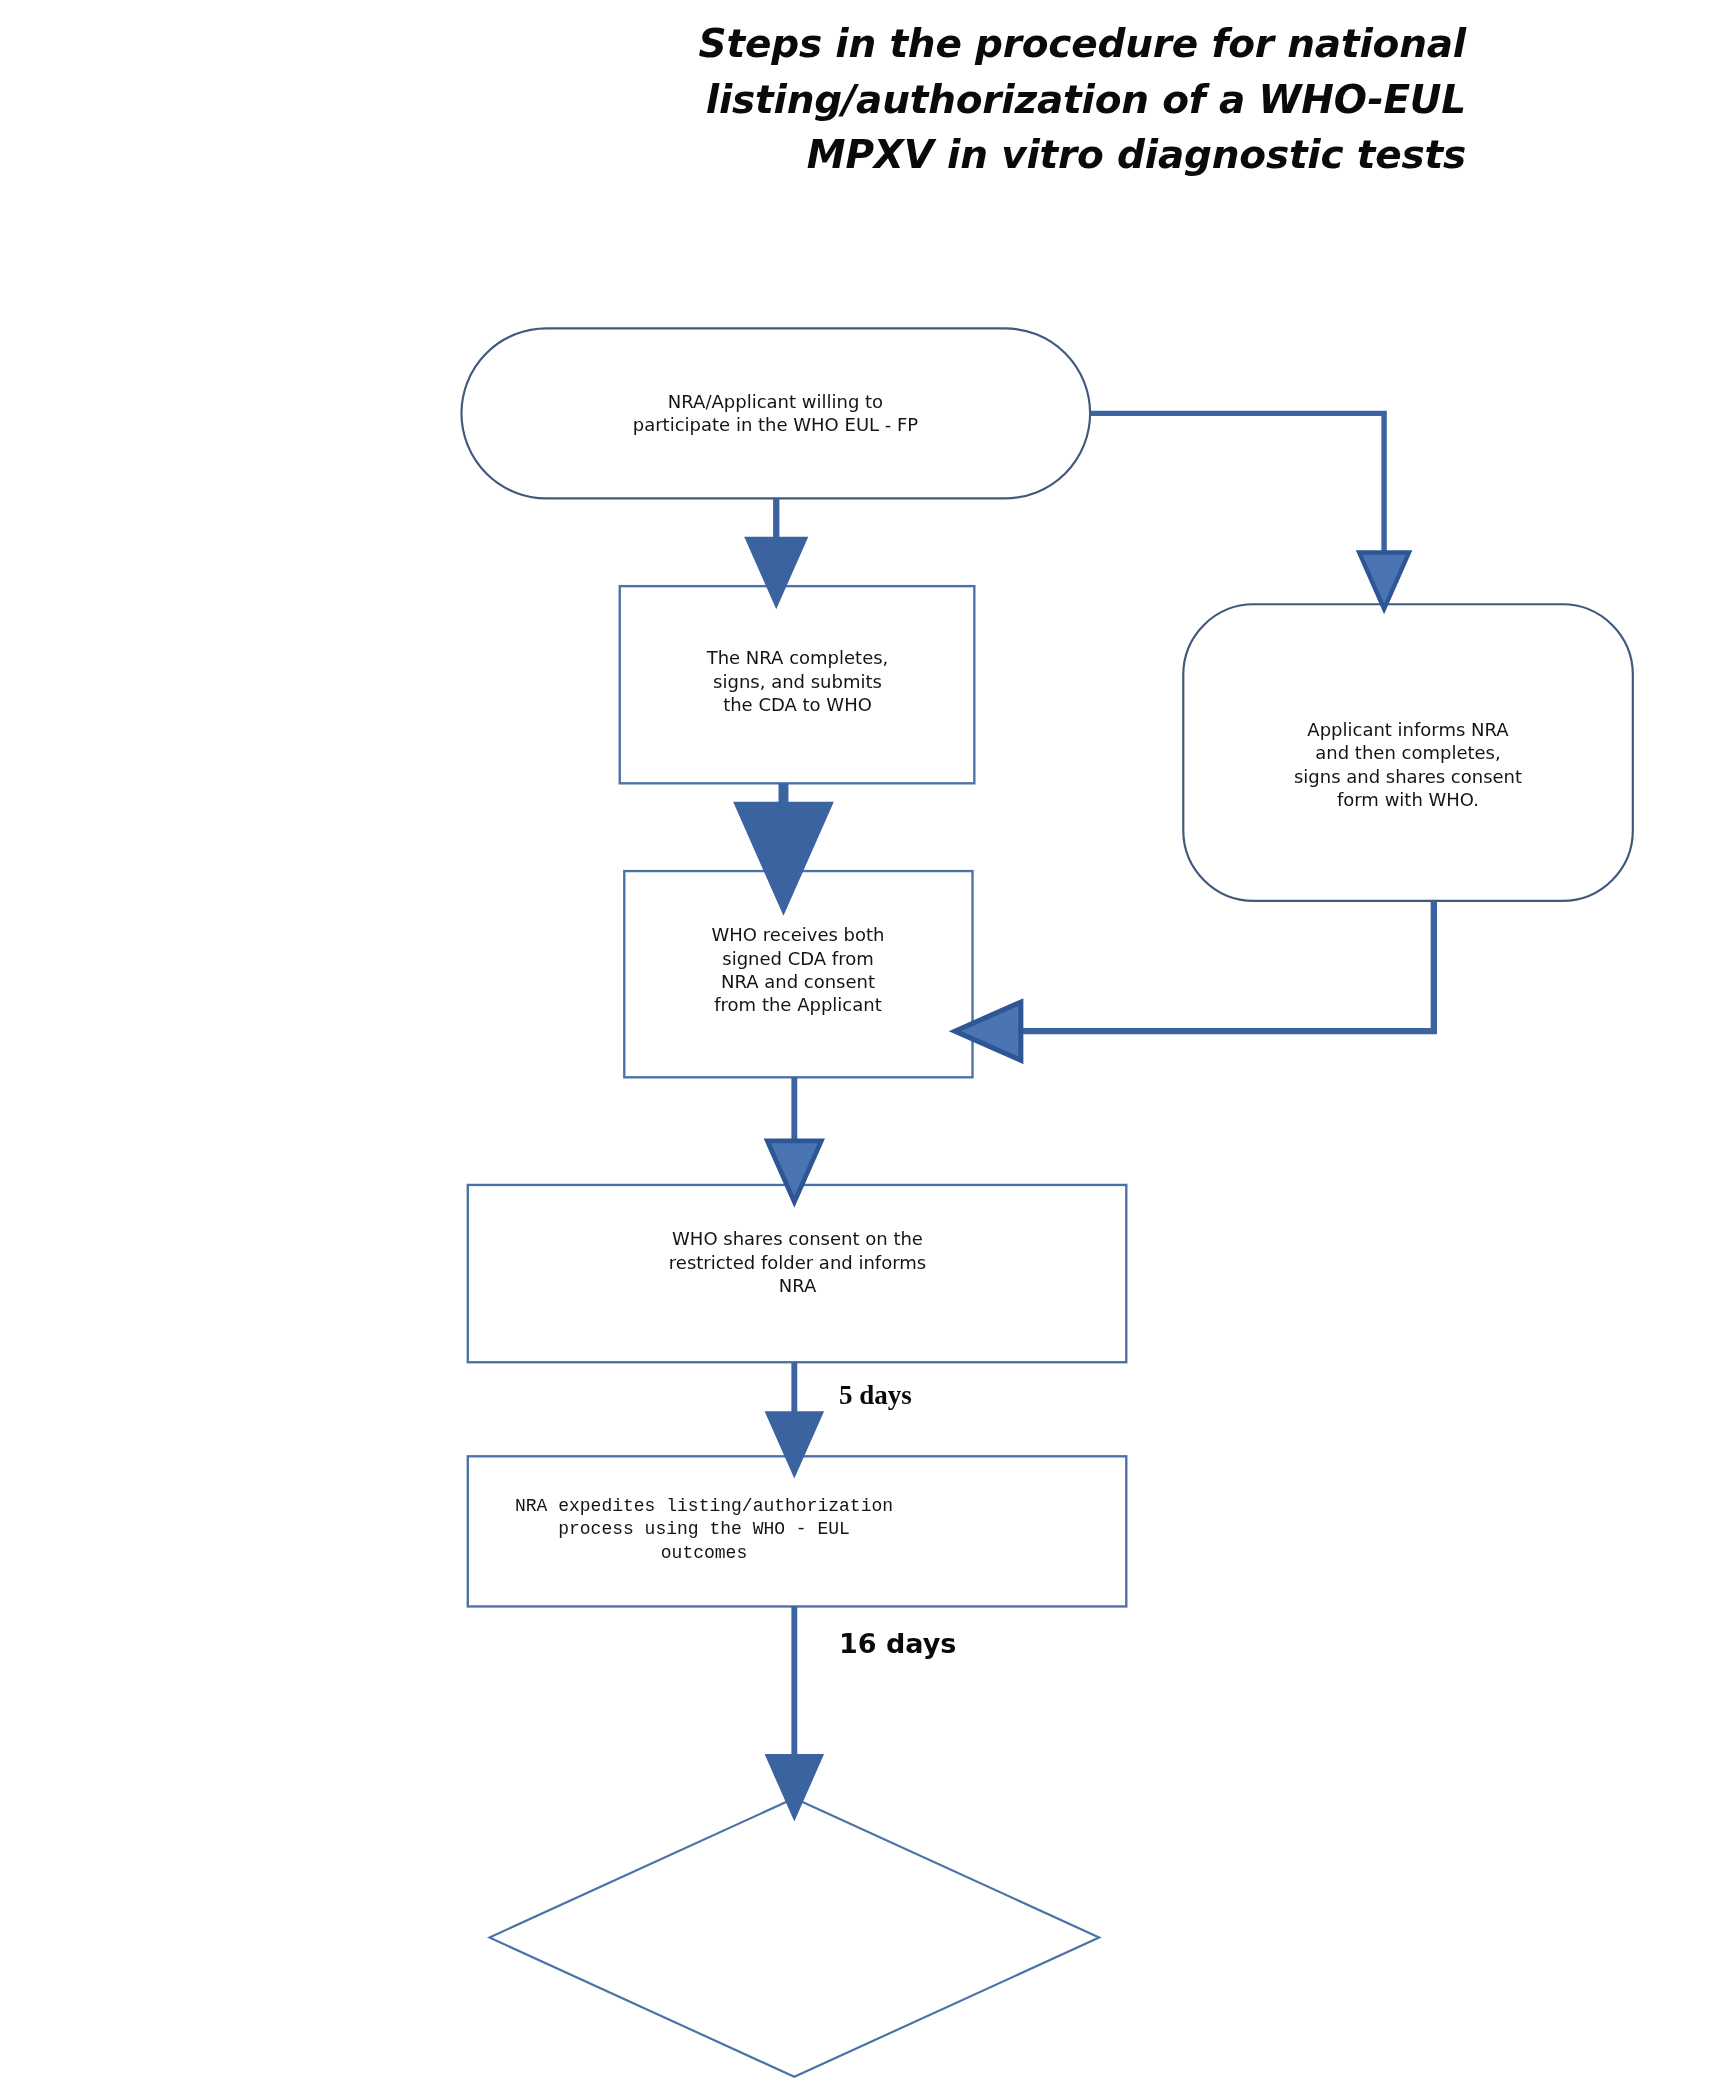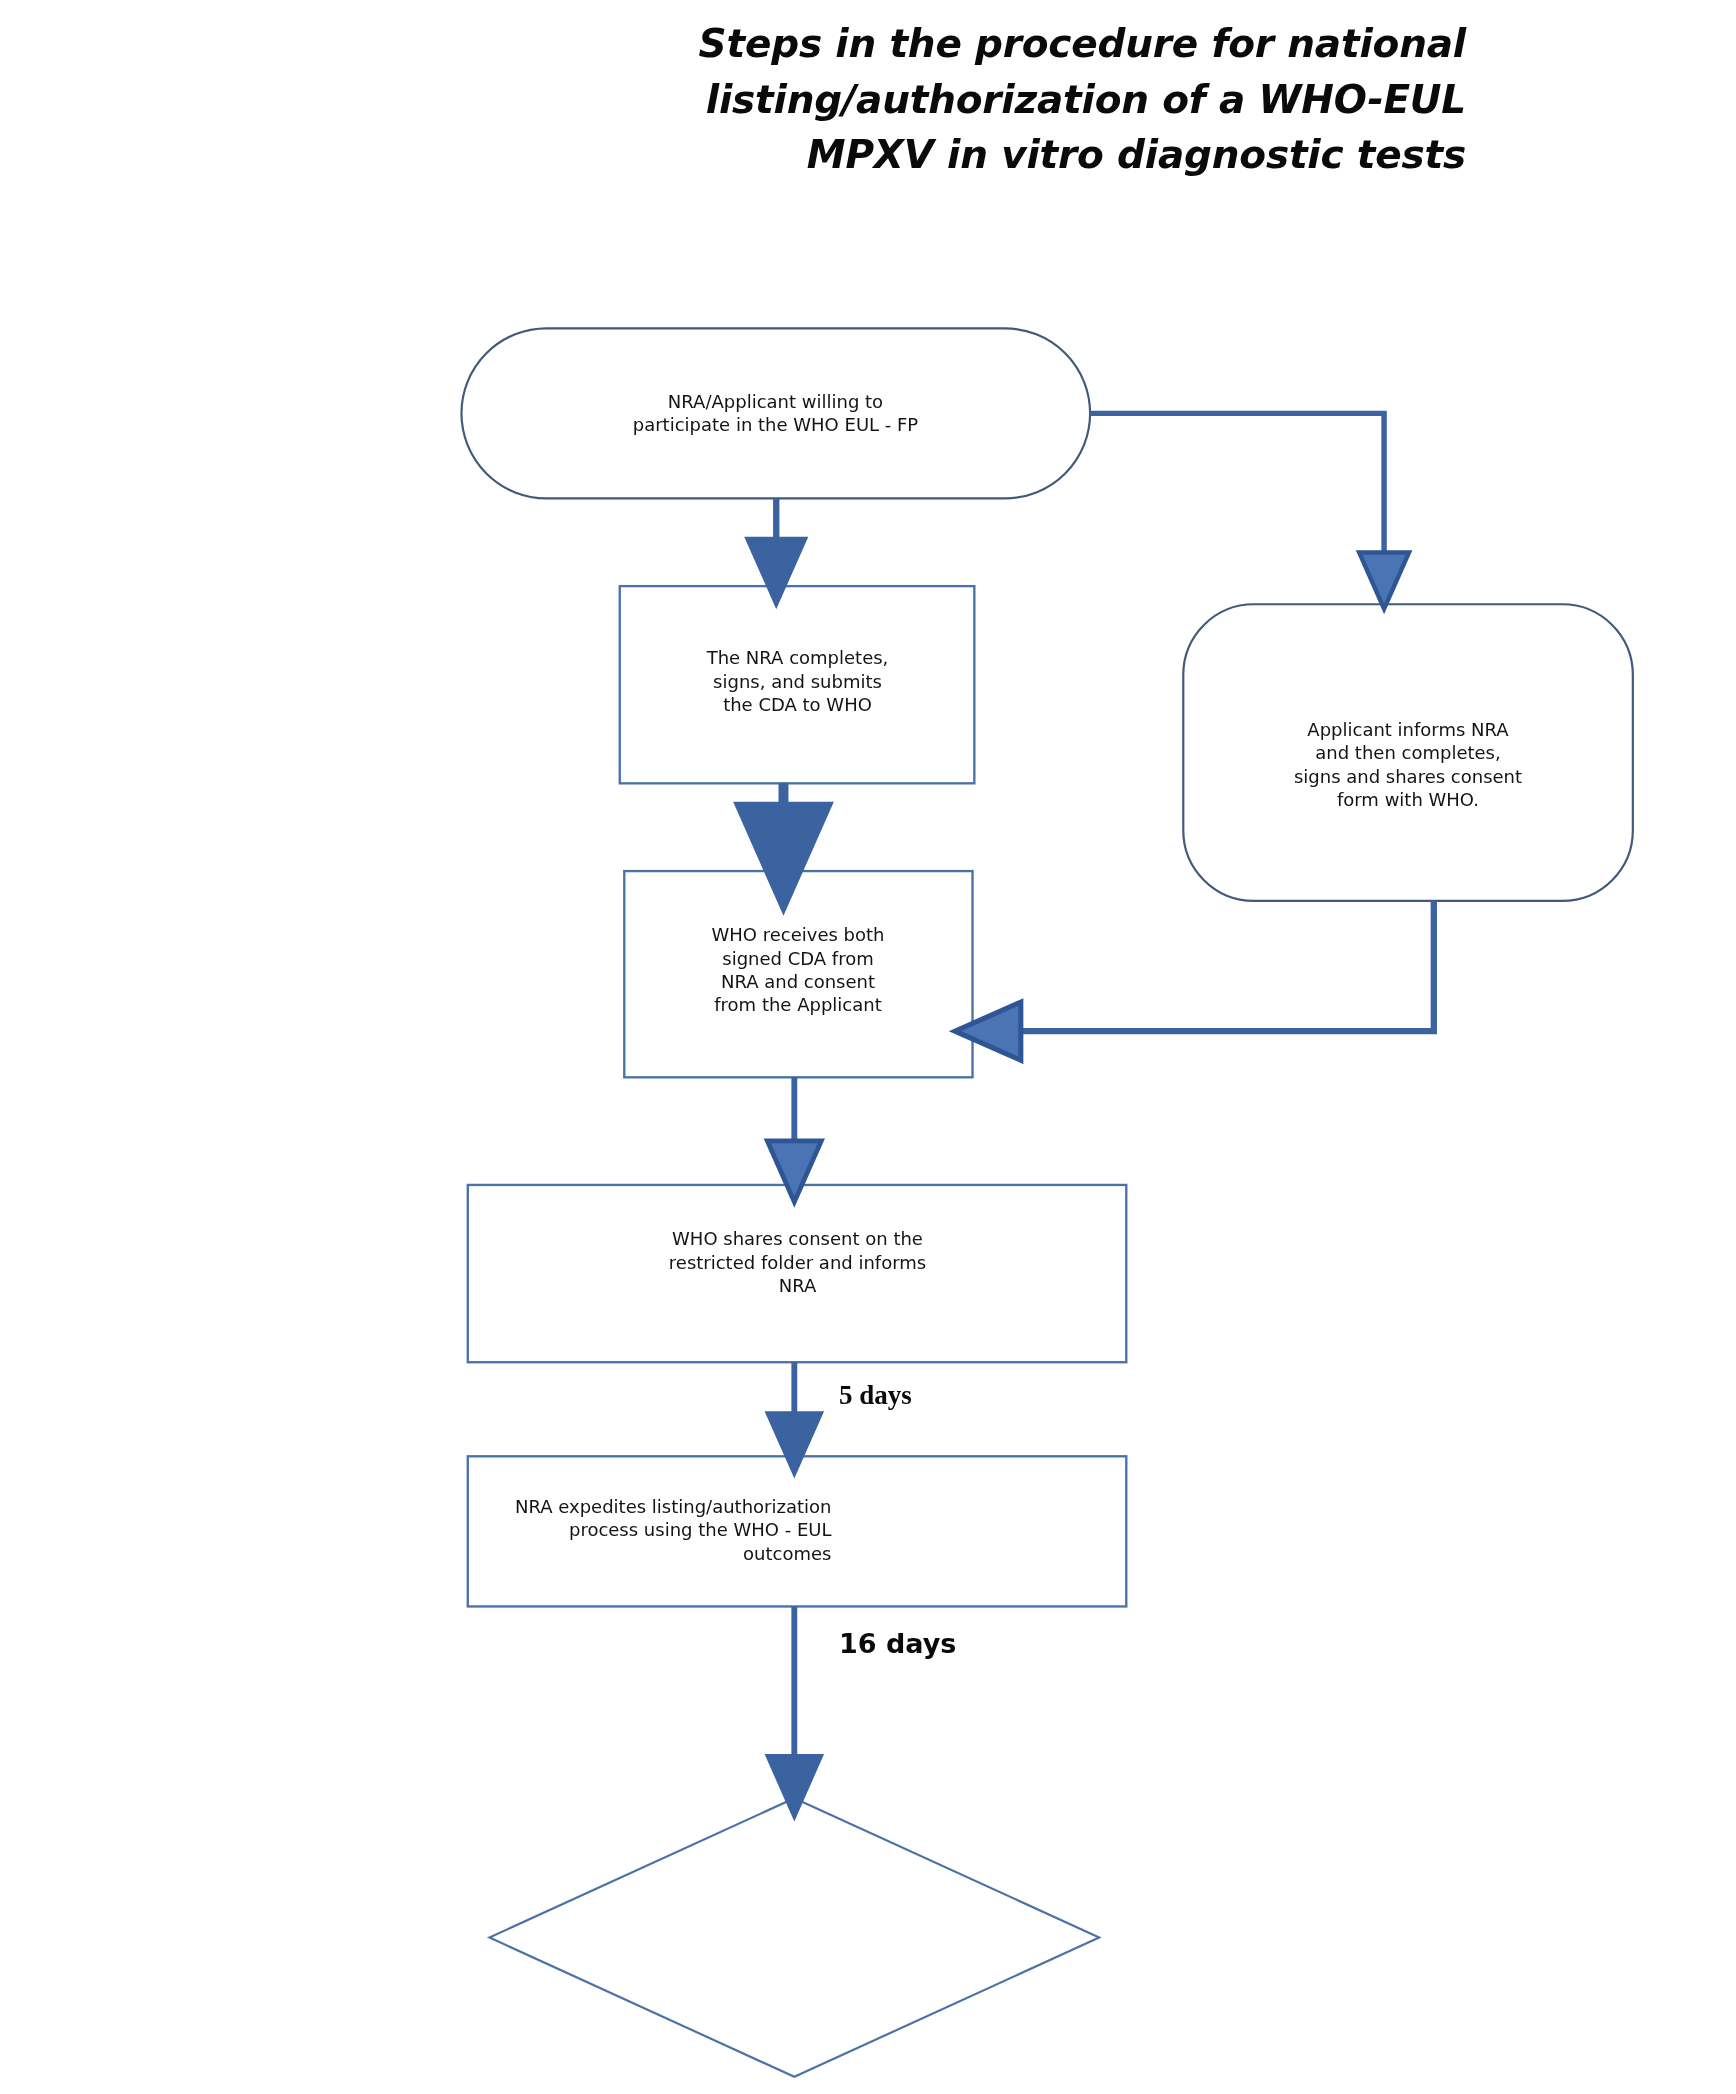--- a/index.html
+++ b/index.html
@@ -65,7 +65,8 @@
   }
   .nodetext.leftalign {
     justify-content: flex-start;
-    text-align: right;
+    text-align: center;
+    font-family: Liberation Mono, monospace;
   }
 
   

